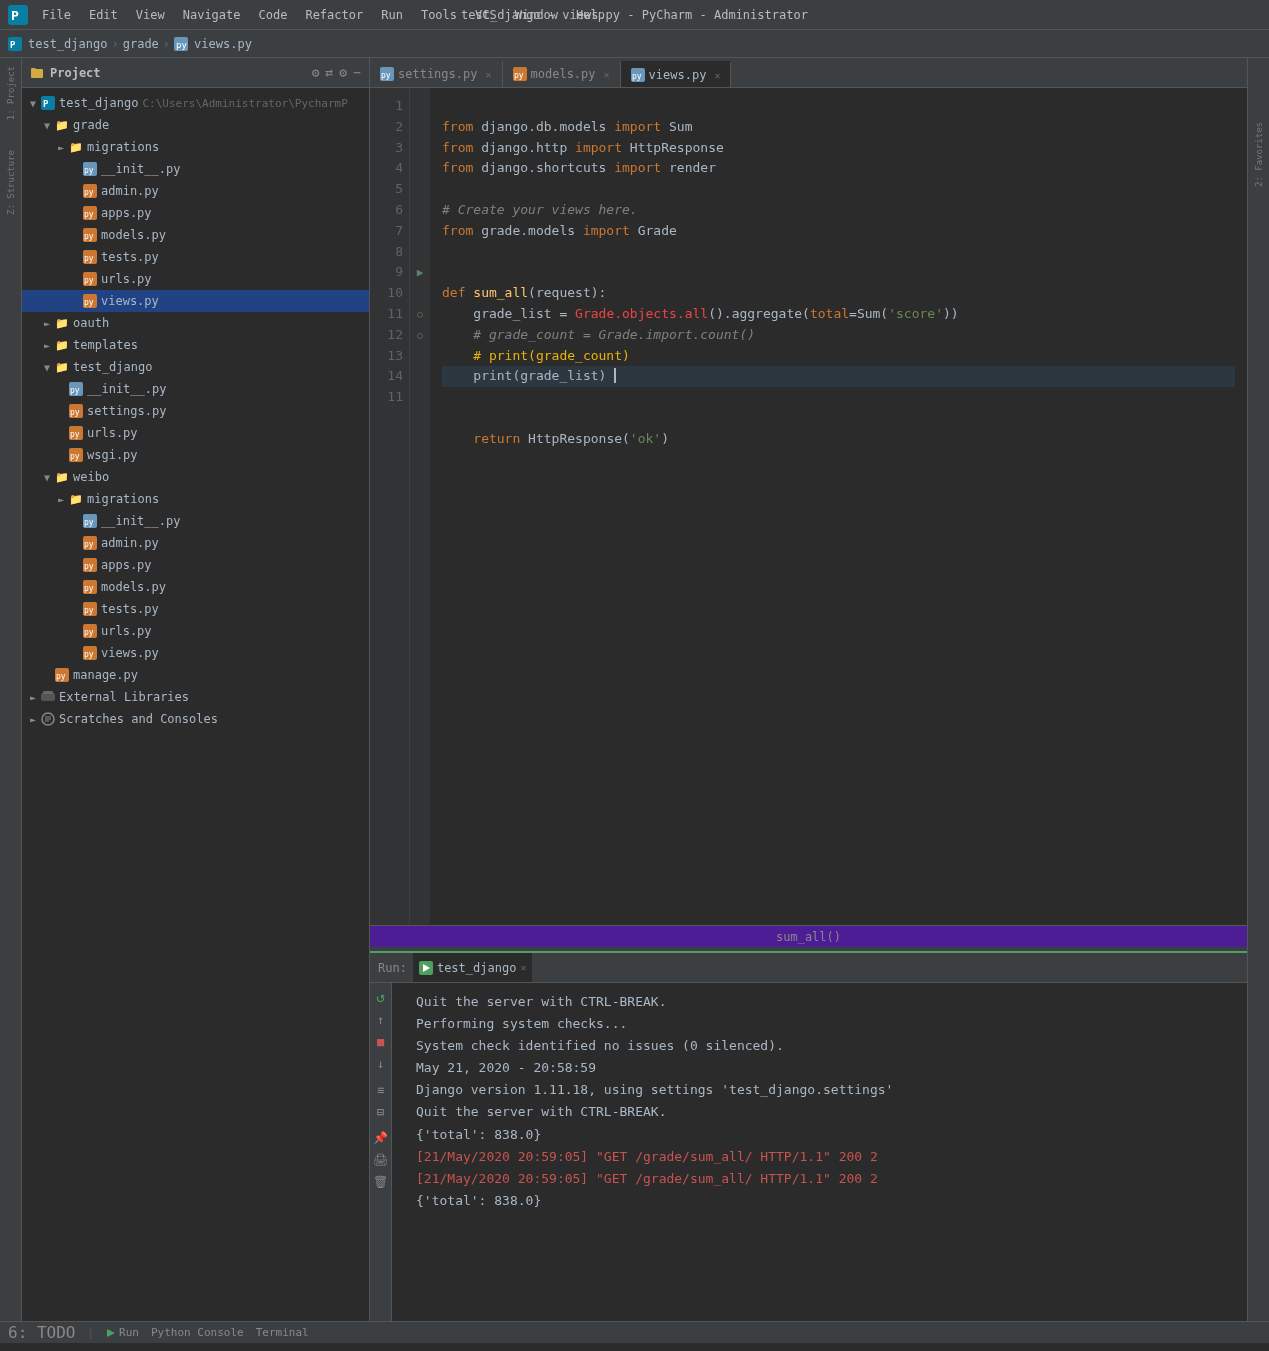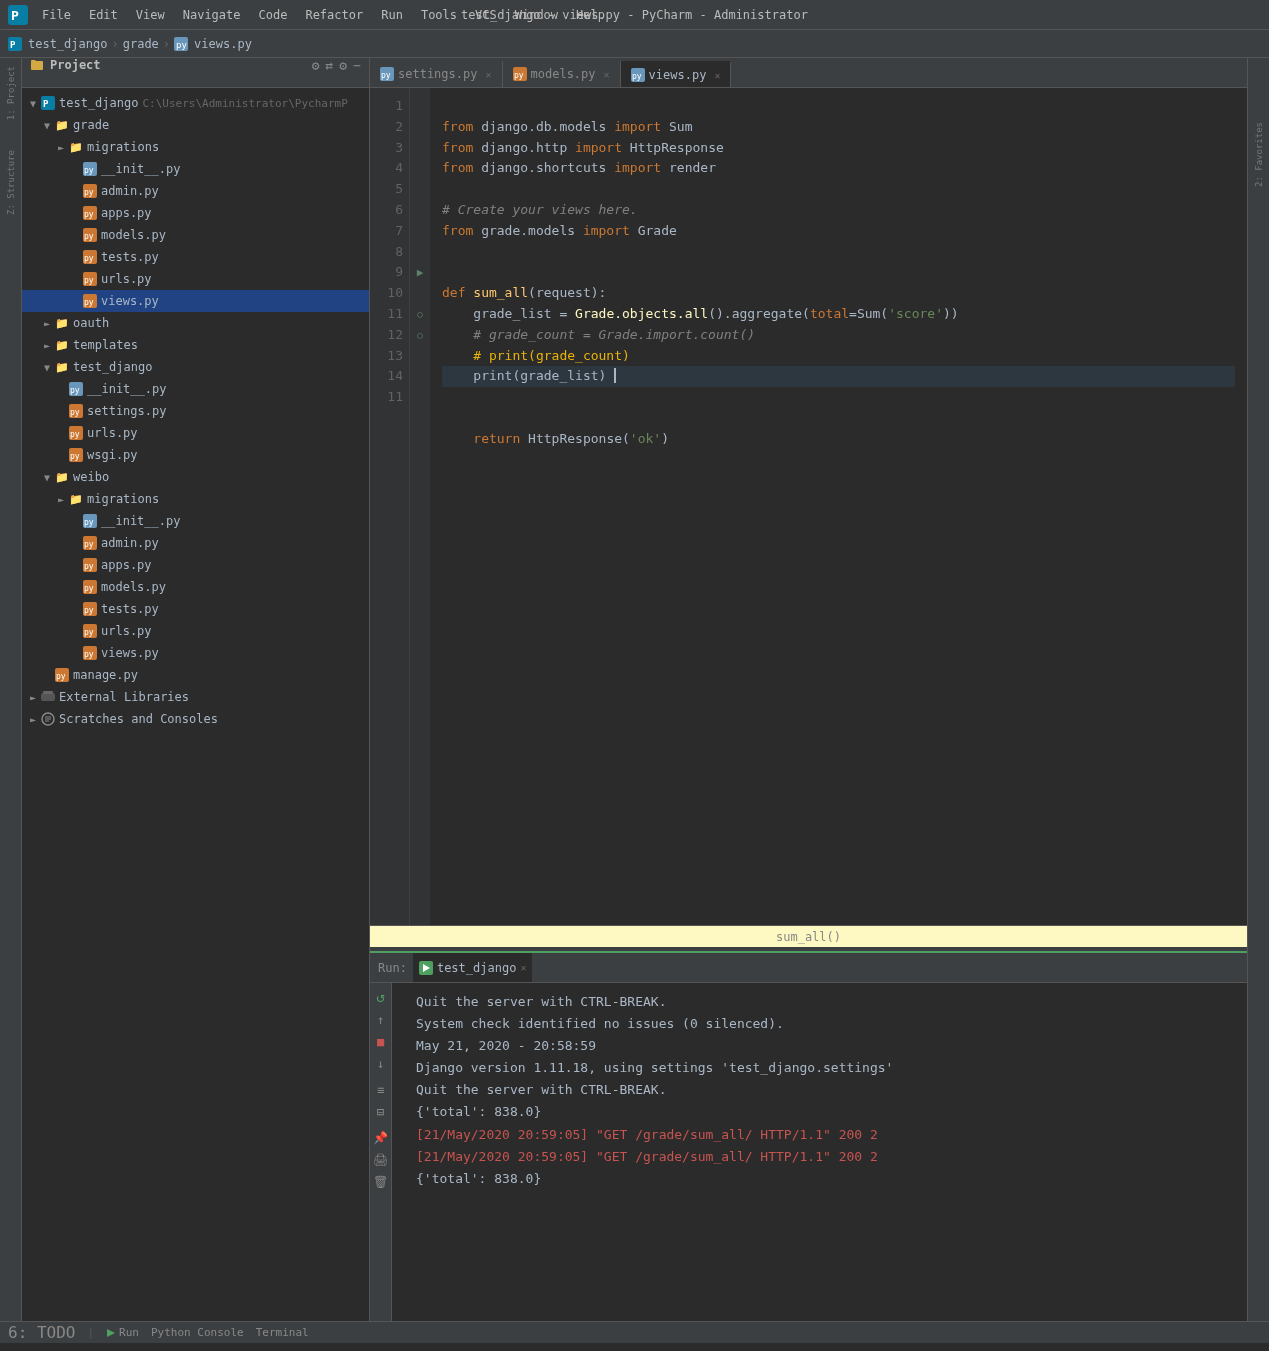--- a/index.html
+++ b/index.html
@@ -19,7 +19,7 @@
 
     
     #project-panel { width: 348px; background: #2b2b2b; border-right: 1px solid #555; display: flex; flex-direction: column; }
-    #project-header { background: #3c3f41; height: 30px; display: flex; align-items: flex-start; padding: 0 8px; border-bottom: 1px solid #555; gap: 6px; }
+    #project-header { background: #3c3f41; height: 30px; display: flex; align-items: center; padding: 0 8px; border-bottom: 1px solid #555; gap: 6px; }
 
     #project-tree { flex: 1; overflow-y: auto; padding: 4px 0; }
     .tree-item { display: flex; align-items: center; height: 22px; padding-left: 0; cursor: pointer; white-space: nowrap; }

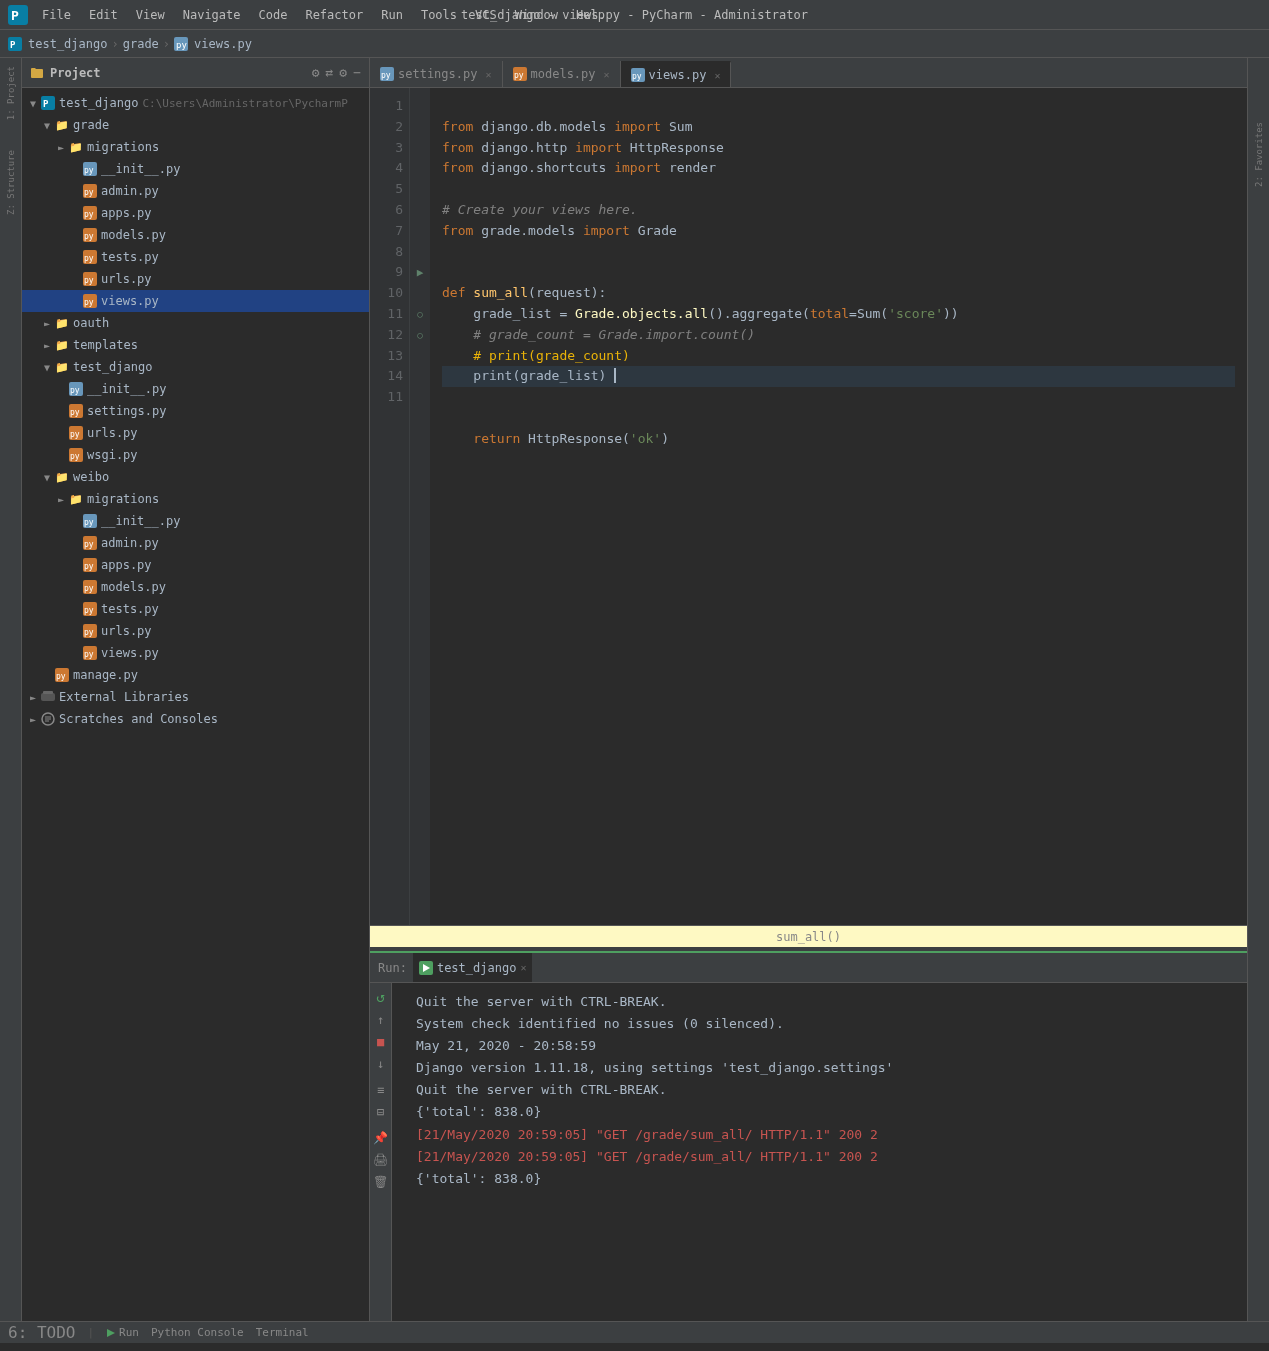--- a/index.html
+++ b/index.html
@@ -512,7 +512,7 @@
 <span></span>
 <span></span>
 <span><span style="color:#cc7832;">def</span> <span style="color:#ffc66d;">sum_all</span>(<span style="color:#a9b7c6;">request</span>):</span>
-<span>    <span style="color:#a9b7c6;">grade_list</span> = <span style="color:#fef9c3;">Grade.objects.all</span>().<span style="color:#a9b7c6;">aggregate</span>(<span style="color:#cc7832;">total</span>=<span style="color:#a9b7c6;">Sum</span>(<span style="color:#6a8759;">'score'</span>))</span>
+<span>    <span style="color:#a9b7c6;">grade_list</span> = <span style="color:#ef4444;">Grade.objects.all</span>().<span style="color:#a9b7c6;">aggregate</span>(<span style="color:#cc7832;">total</span>=<span style="color:#a9b7c6;">Sum</span>(<span style="color:#6a8759;">'score'</span>))</span>
 <span>    <span style="color:#808080;font-style:italic;"># grade_count = Grade.import.count()</span></span>
 <span>    <span style="color:#eab308;"># print(grade_count)</span></span>
 <span style="background:#2d3740;display:block;">    <span style="color:#a9b7c6;">print</span>(<span style="color:#a9b7c6;">grade_list</span>)<span style="border-right:2px solid #a9b7c6;"> </span></span>

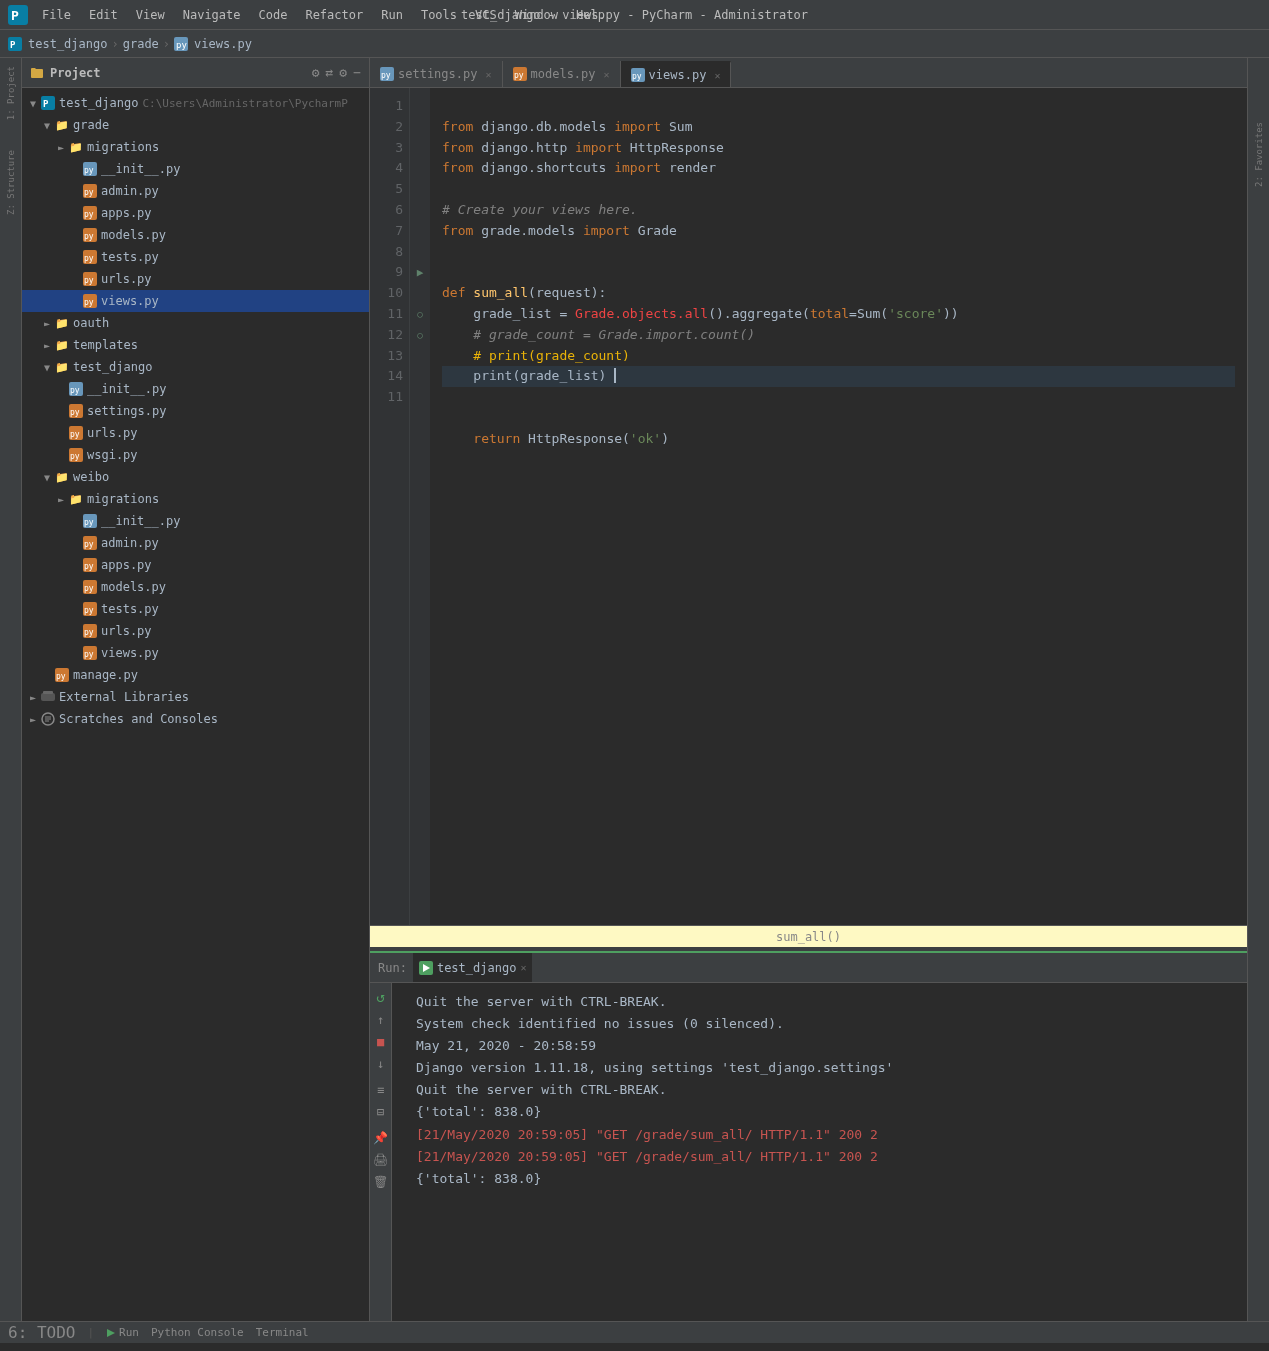--- a/index.html
+++ b/index.html
@@ -48,7 +48,7 @@
     .gutter-line { height: 20.8px; display: flex; align-items: center; justify-content: center; }
 
     
-    #editor-status { background: #fef9c3; height: 22px; display: flex; align-items: center; padding: 0 8px; font-size: 11px; color: #888; border-top: 1px solid #555; }
+    #editor-status { background: #4c1d95; height: 22px; display: flex; align-items: center; padding: 0 8px; font-size: 11px; color: #888; border-top: 1px solid #555; }
 
     
     #run-panel { height: 370px; border-top: 2px solid #4e9f60; display: flex; flex-direction: column; }

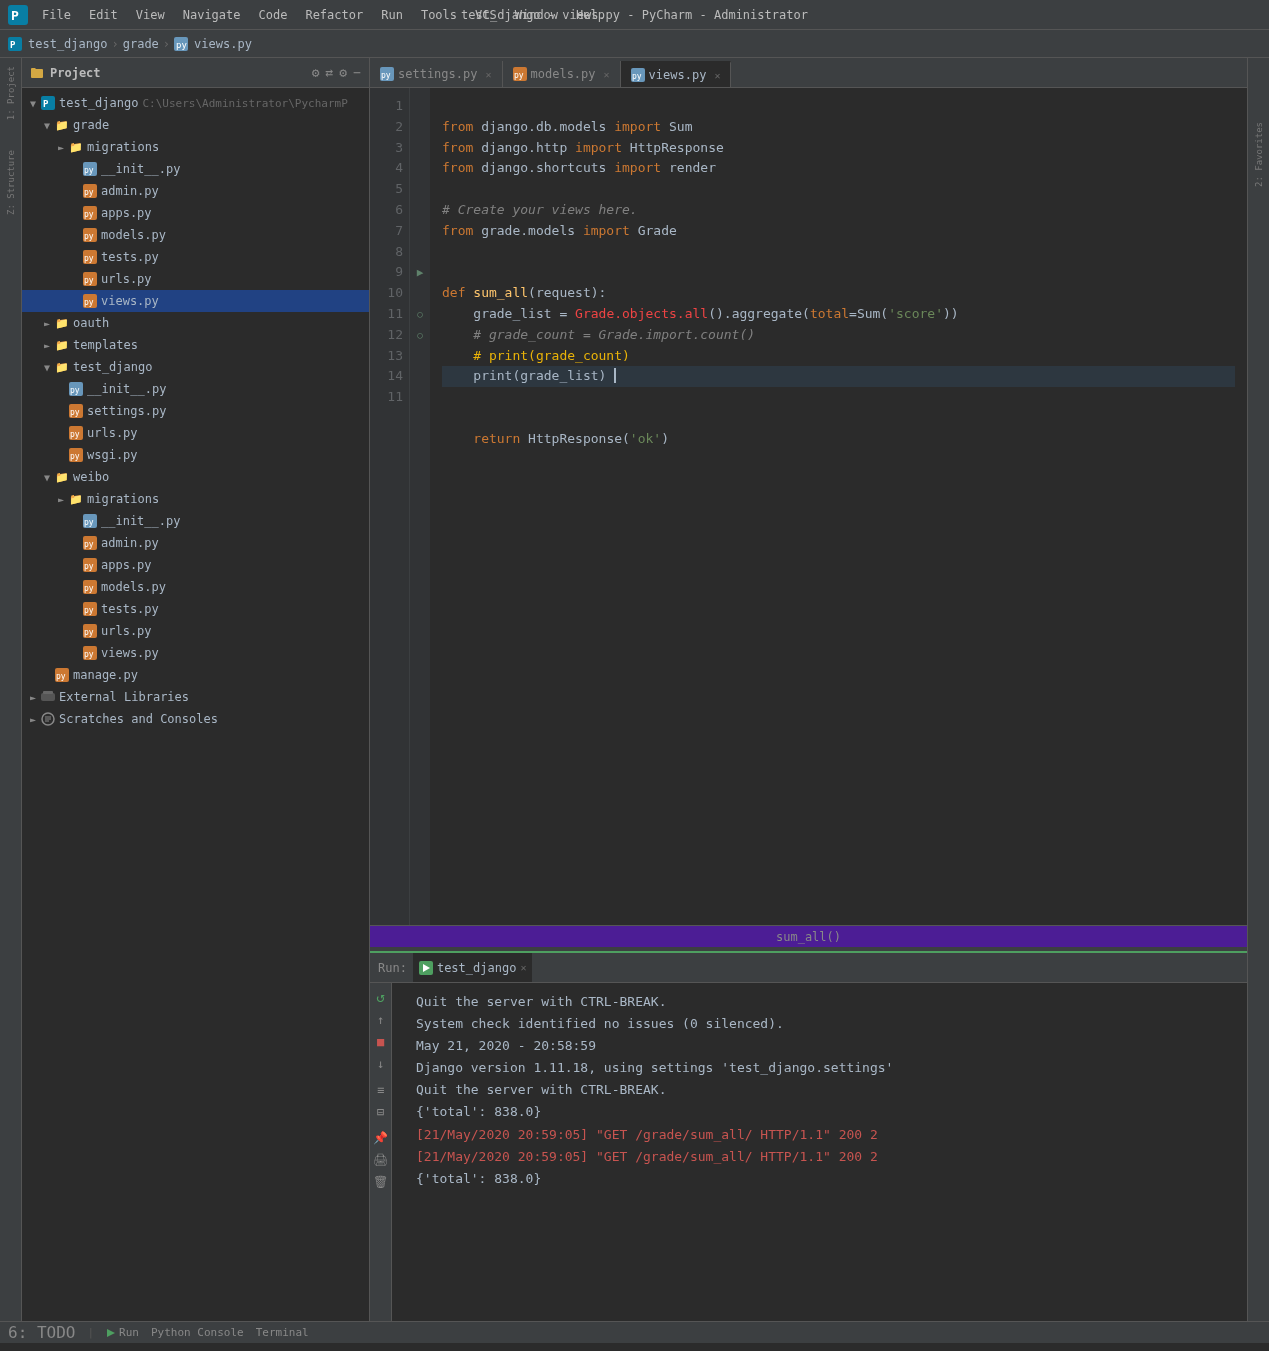--- a/index.html
+++ b/index.html
@@ -558,6 +558,7 @@
 
         <div id="run-output">
           <span class="run-line">Quit the server with CTRL-BREAK.</span>
+          <span class="run-line">Performing system checks...</span>
           <span class="run-line"> </span>
           <span class="run-line">System check identified no issues (0 silenced).</span>
           <span class="run-line">May 21, 2020 - 20:58:59</span>

